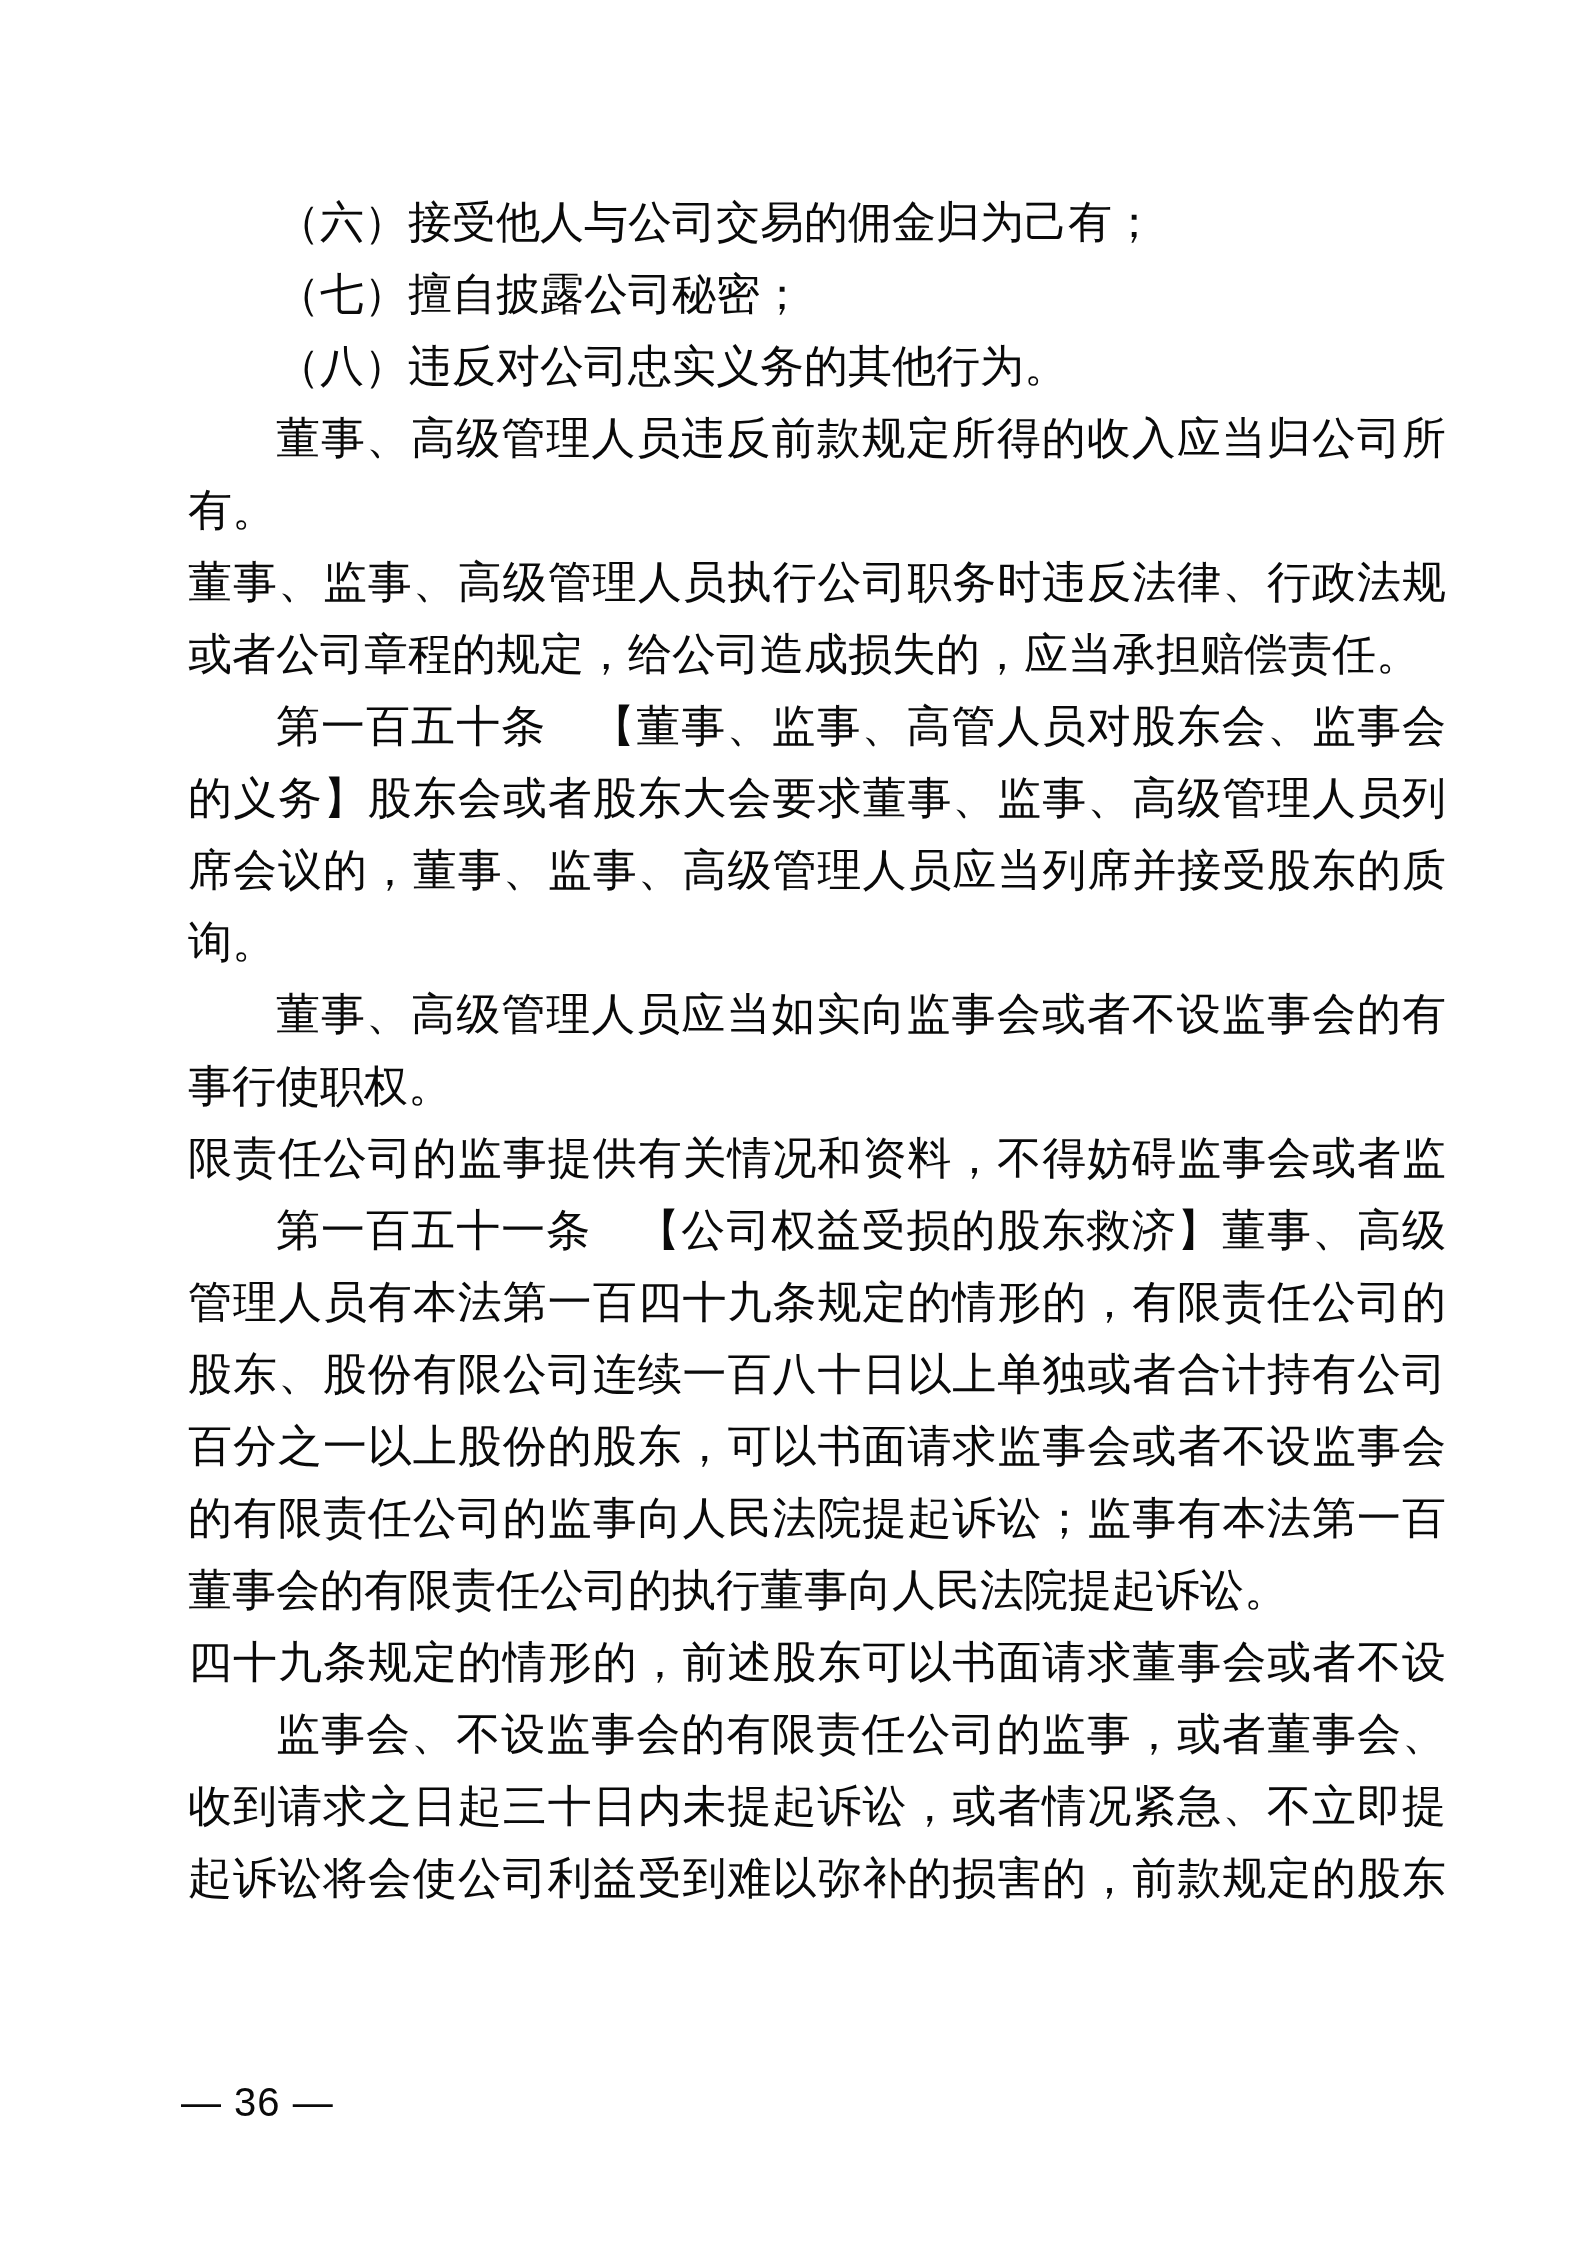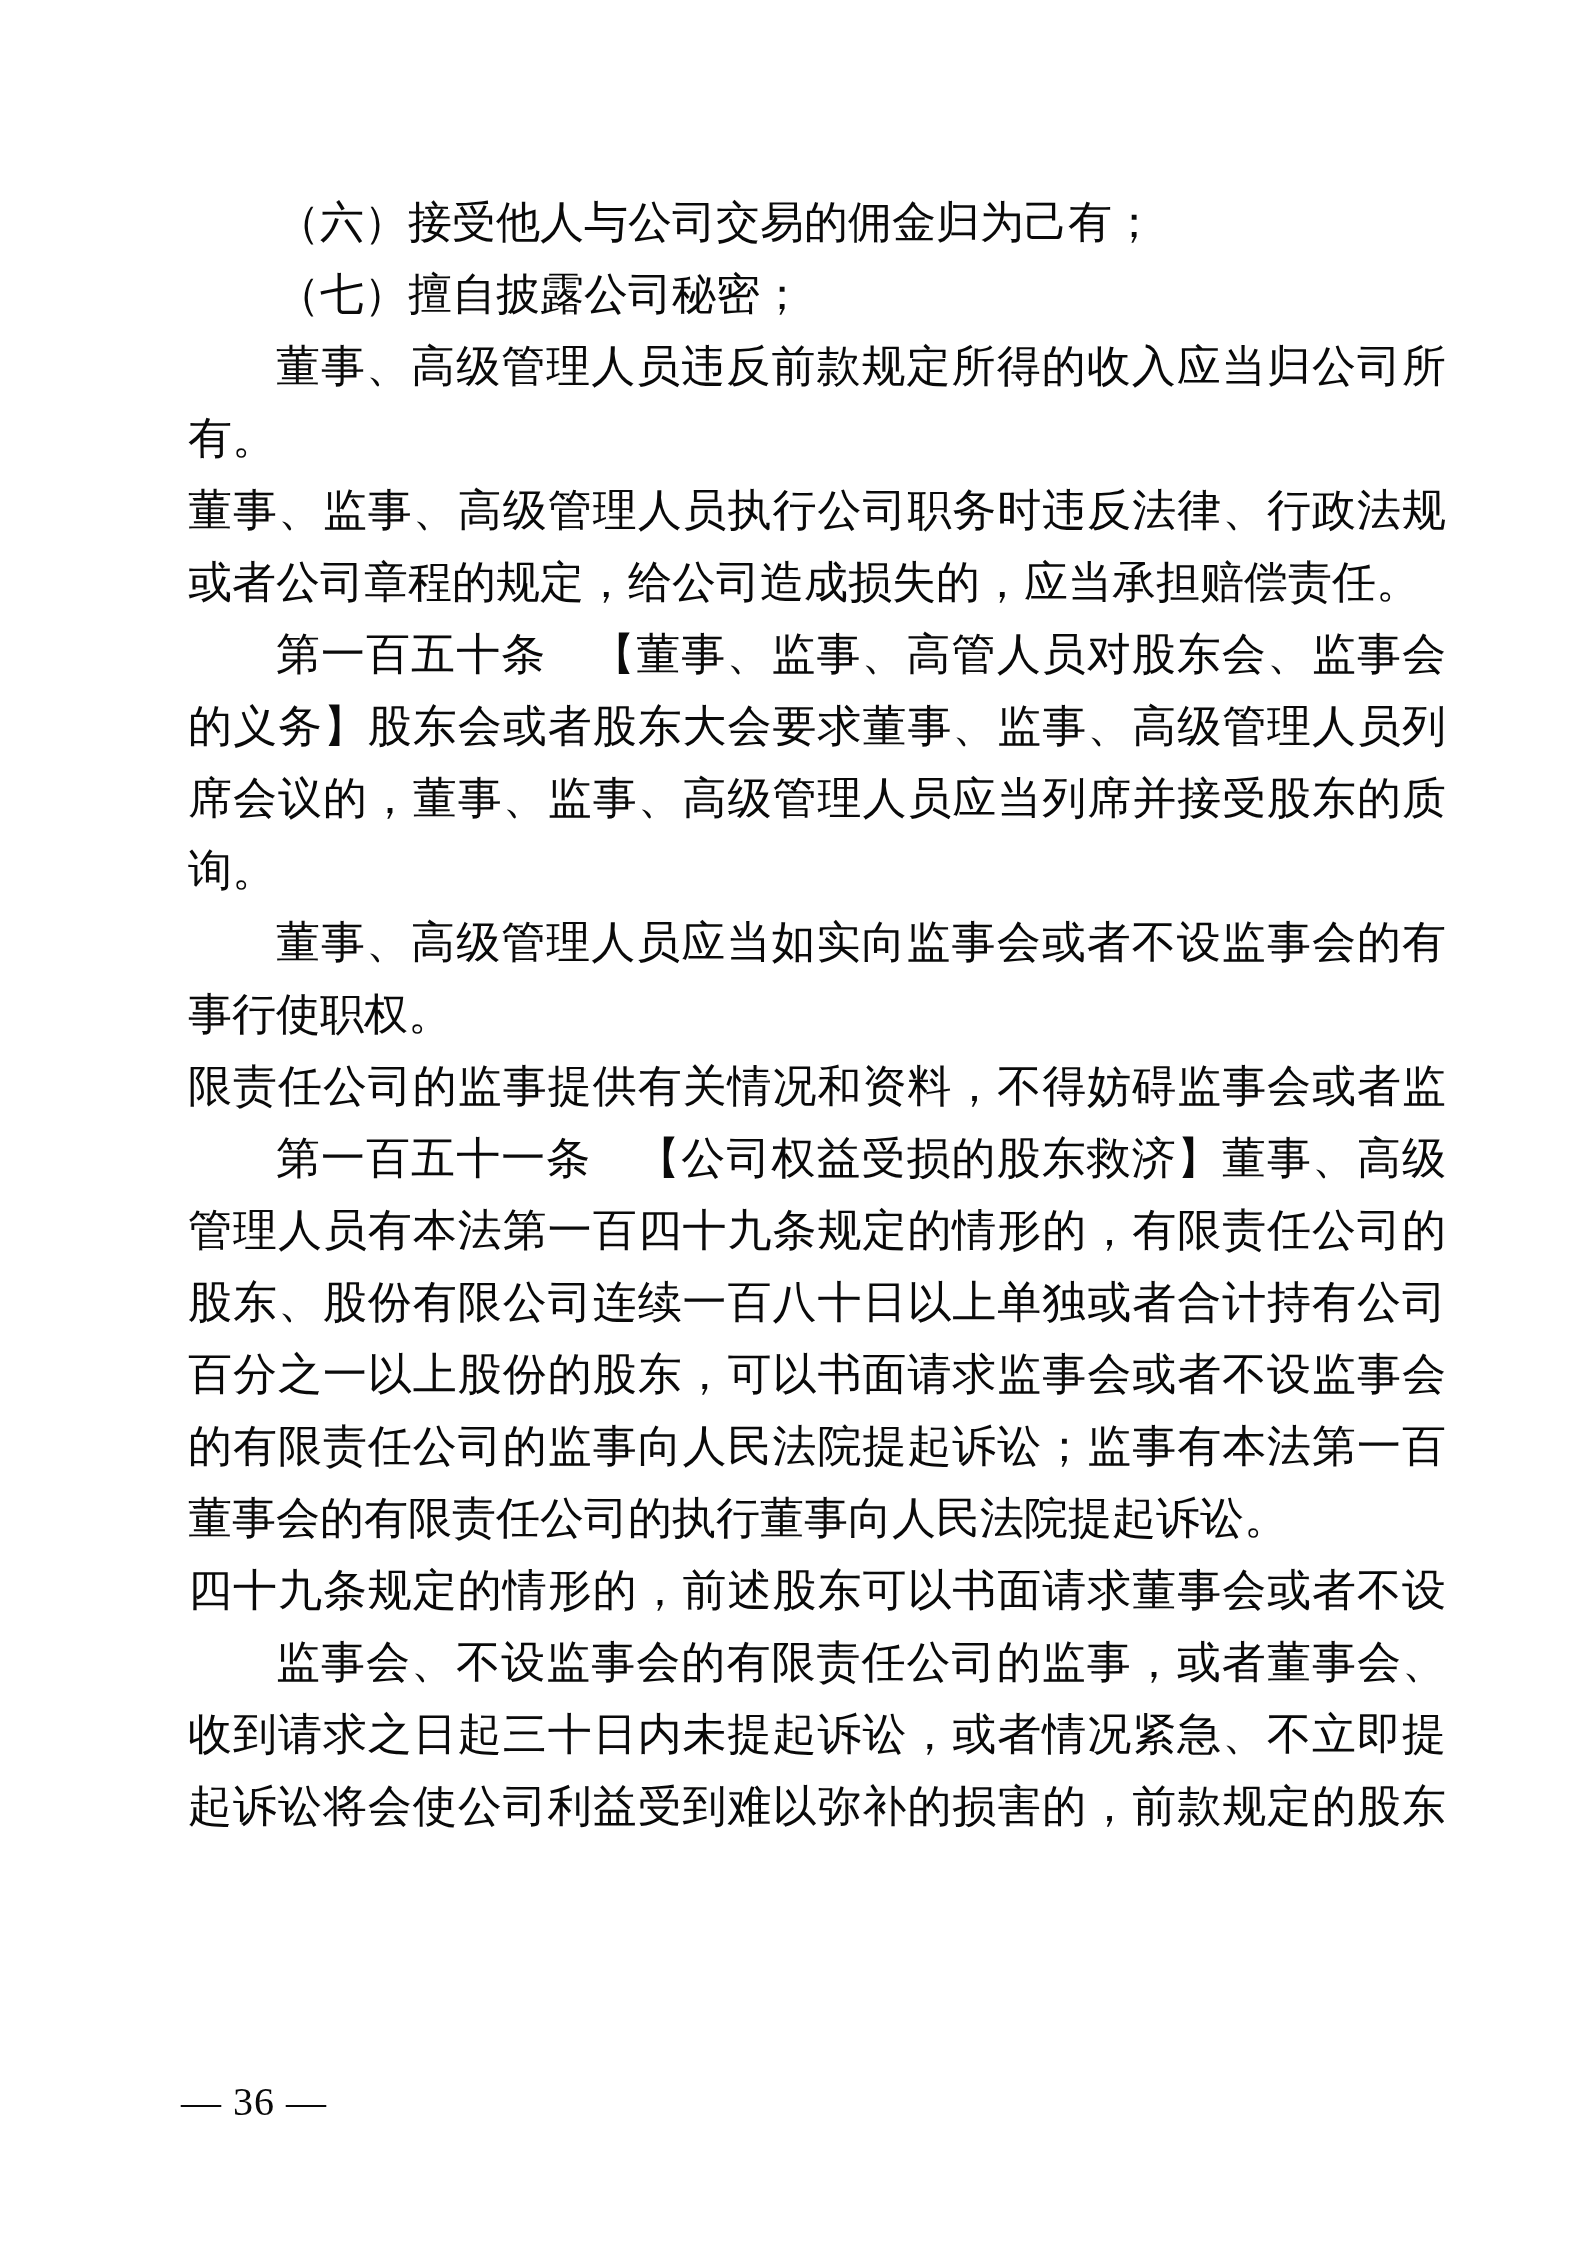--- a/index.html
+++ b/index.html
@@ -58,6 +58,7 @@
   <div class="doc-body" id="doc-body">
       <div class="line indent">（六）接受他人与公司交易的佣金归为己有；</div>
       <div class="line indent">（七）擅自披露公司秘密；</div>
+      <div class="line indent">（八）违反对公司忠实义务的其他行为。</div>
       <div class="line indent justify">董事、高级管理人员违反前款规定所得的收入应当归公司所</div>
       <div class="line">有。</div>
       <div class="line justify">董事、监事、高级管理人员执行公司职务时违反法律、行政法规</div>

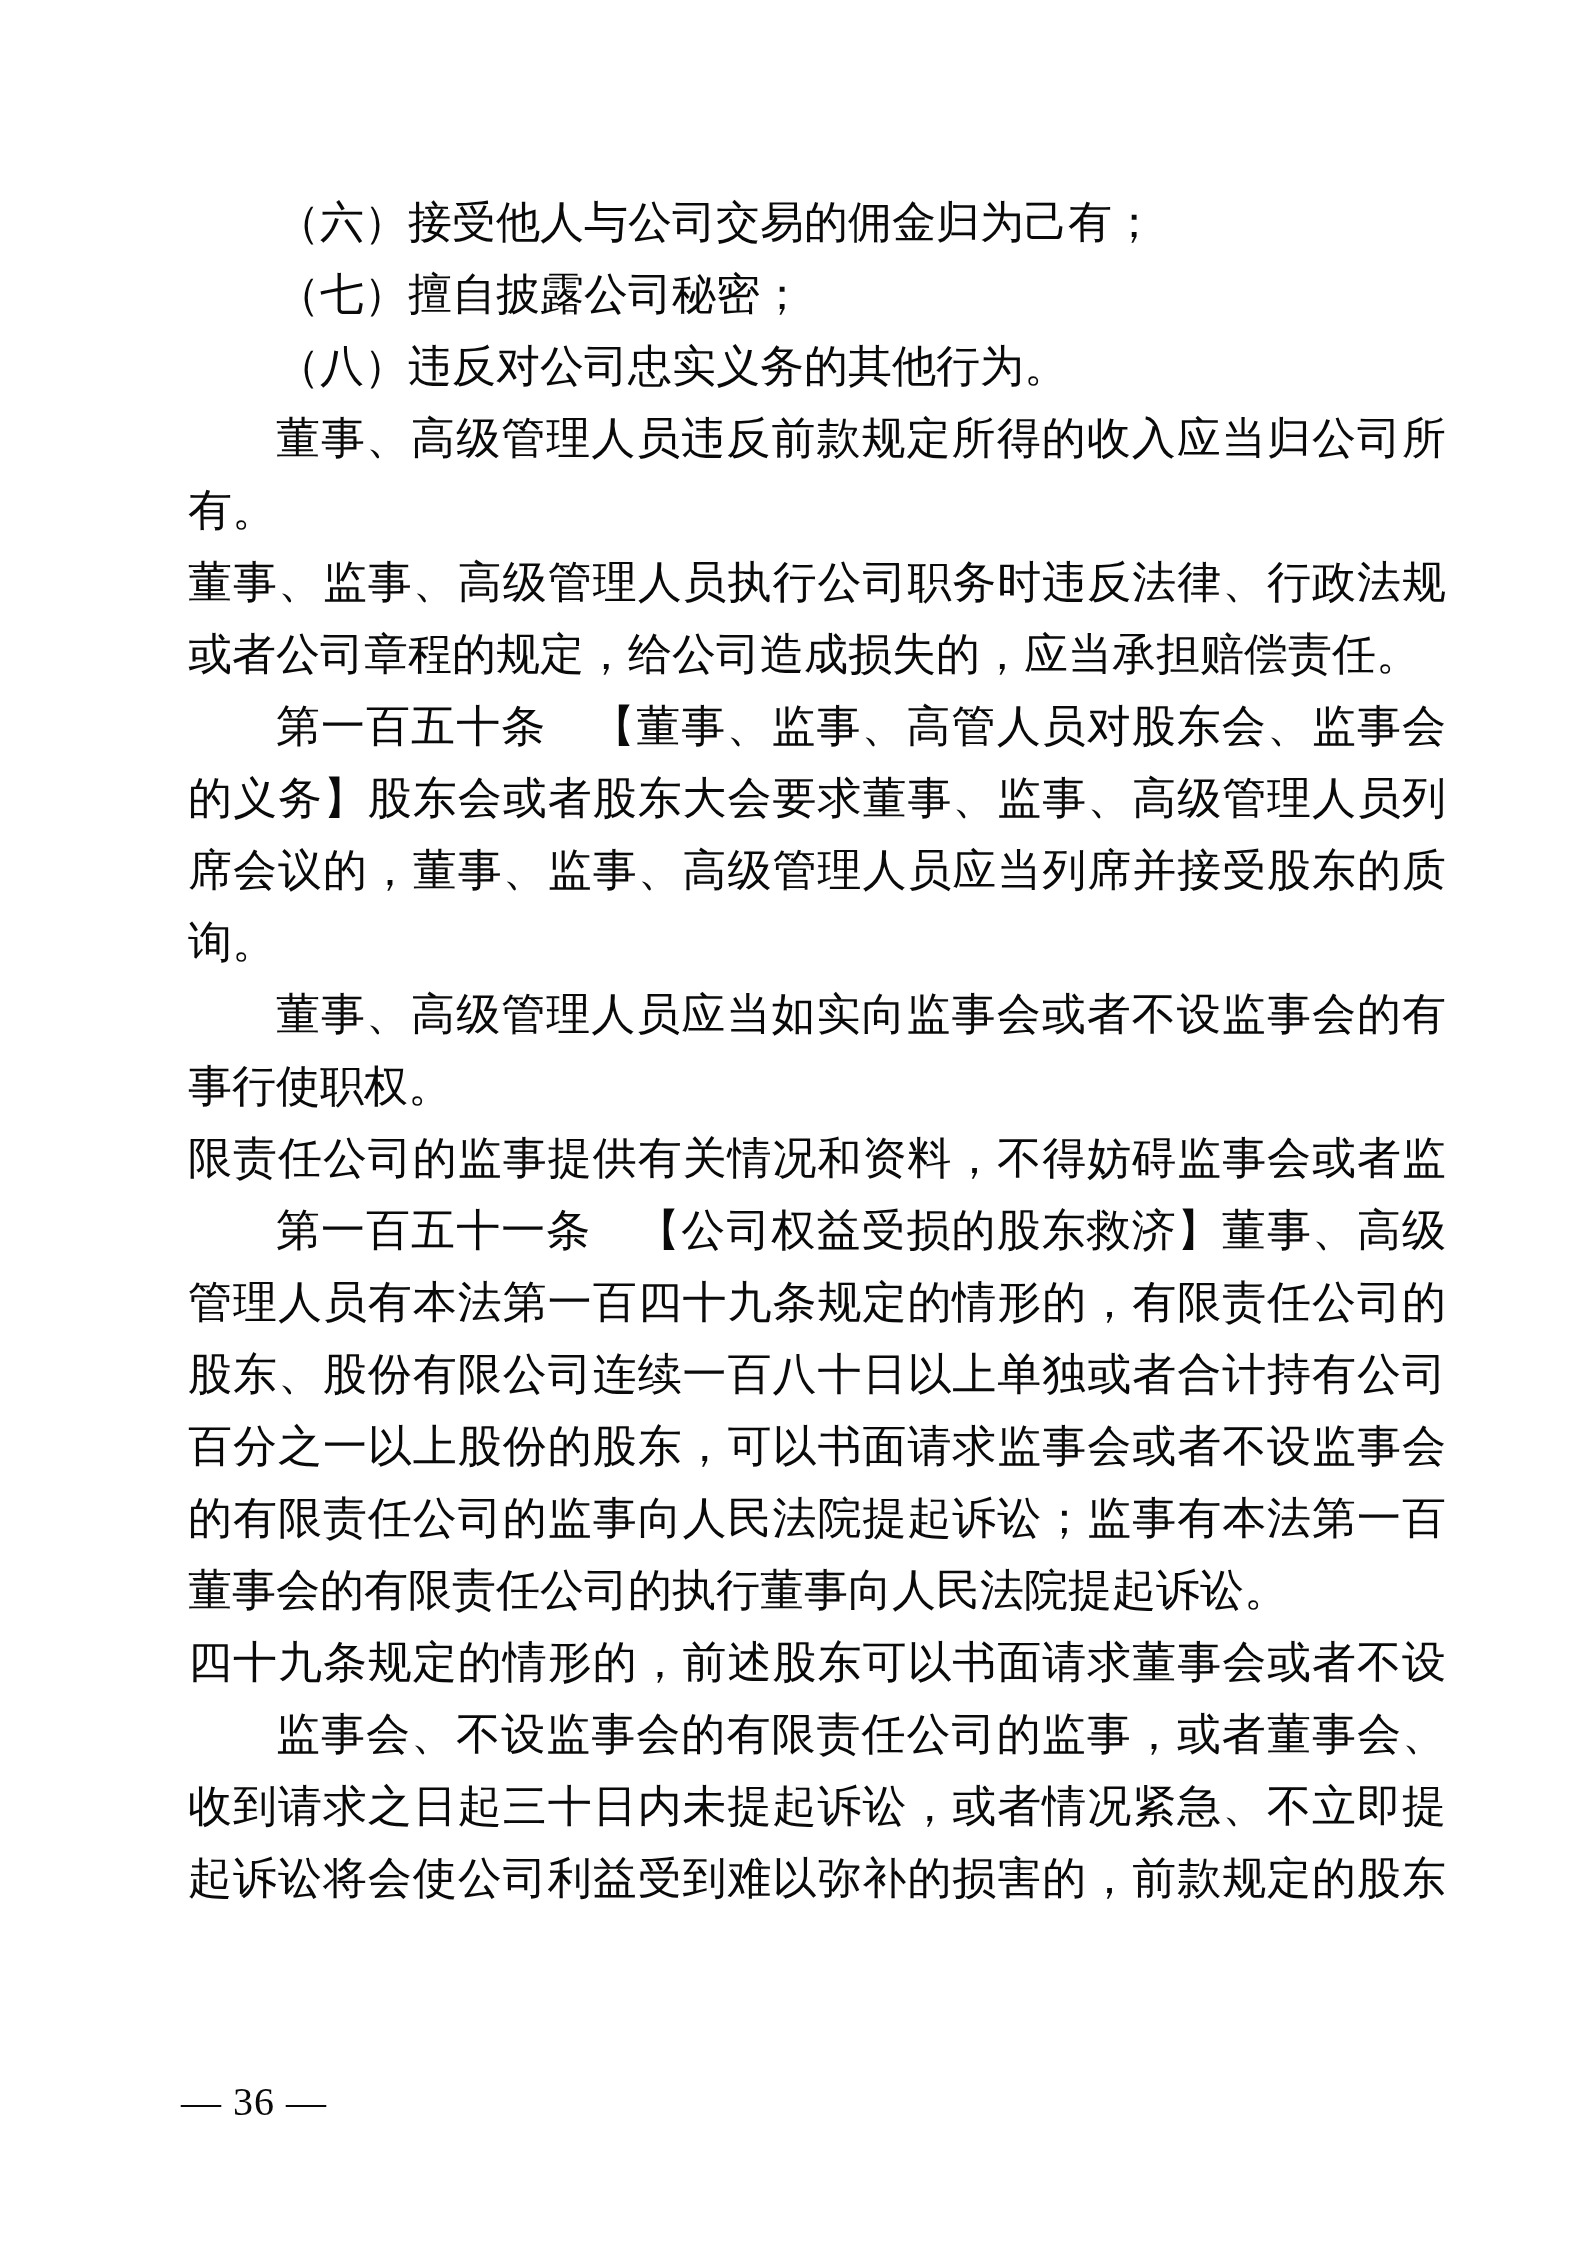--- a/index.html
+++ b/index.html
@@ -46,7 +46,7 @@
     line-height: 48px;
     font-size: 40px;
     letter-spacing: 1px;
-    font-family: Liberation Serif, serif;
+    font-family: Liberation Sans, sans-serif;
     color: #0a0a0a;
     white-space: pre;
   }

